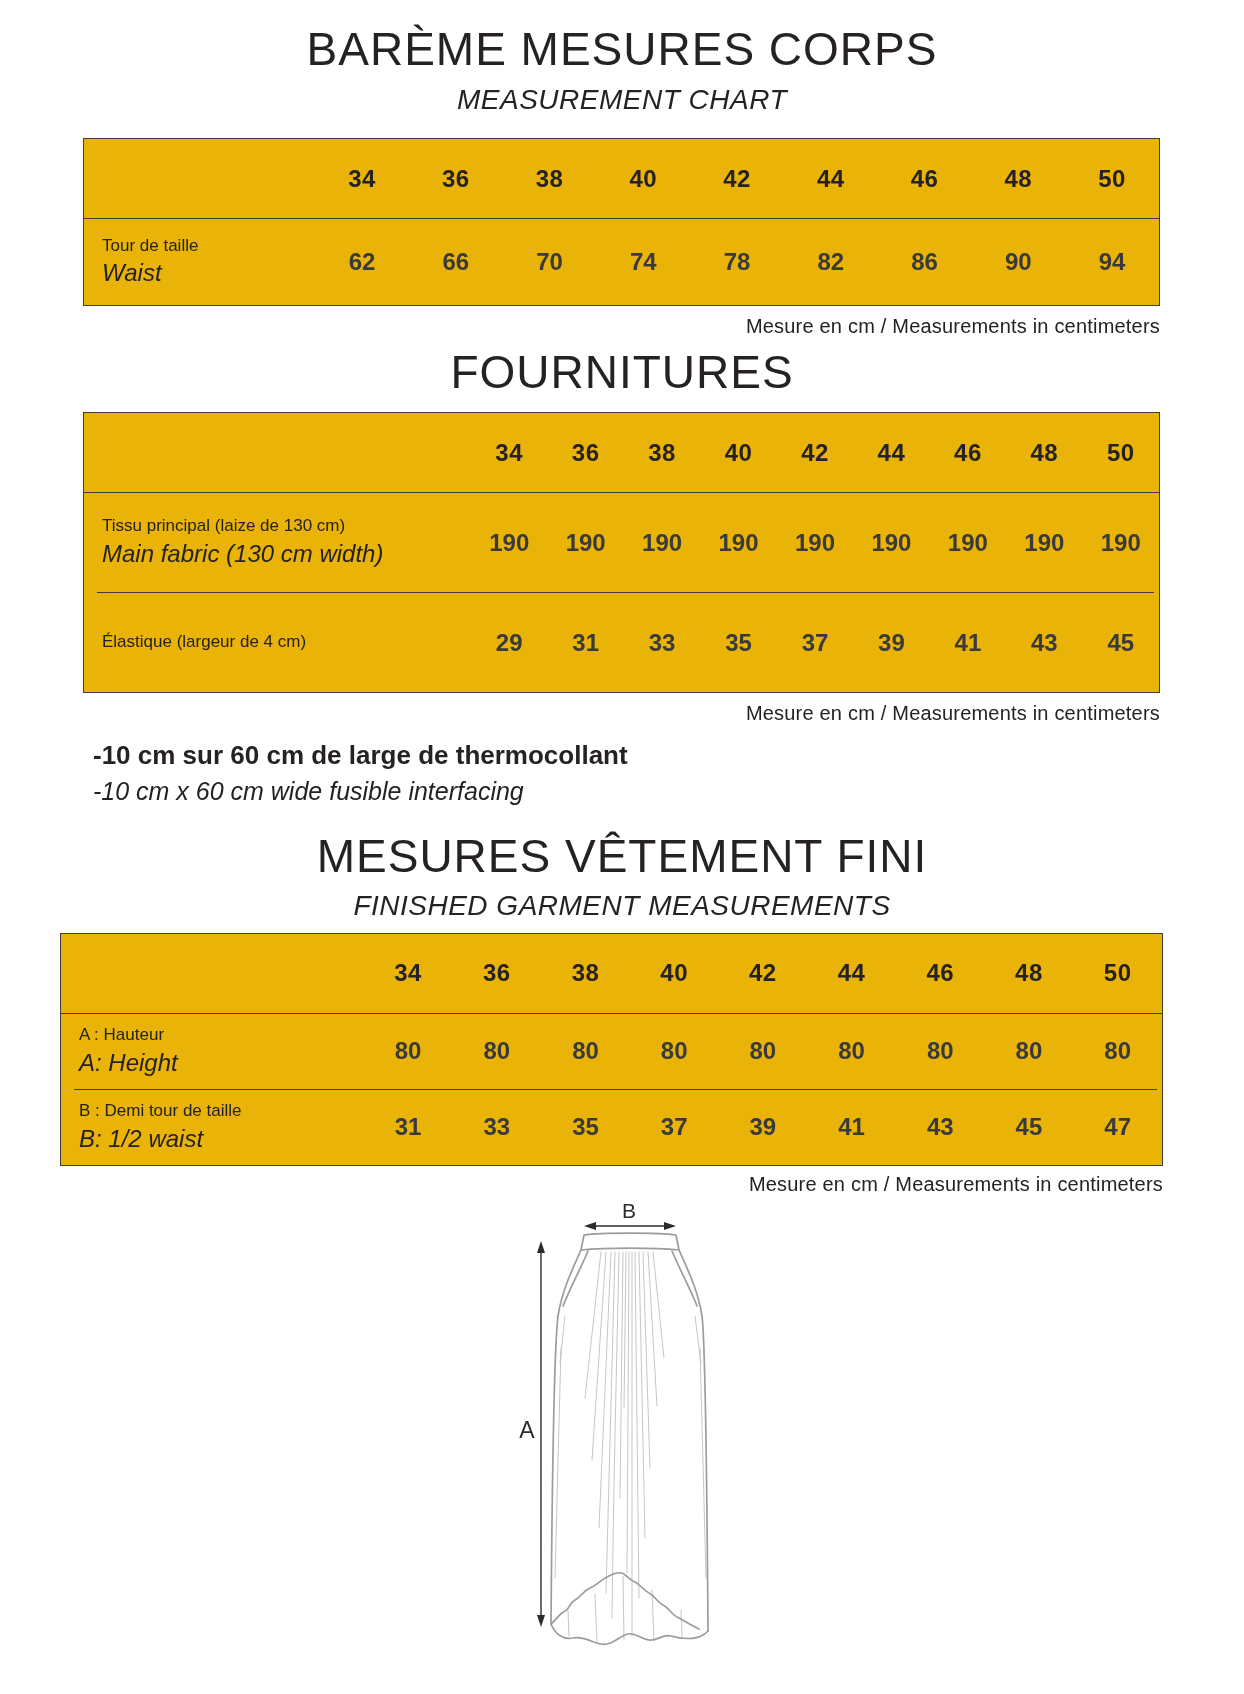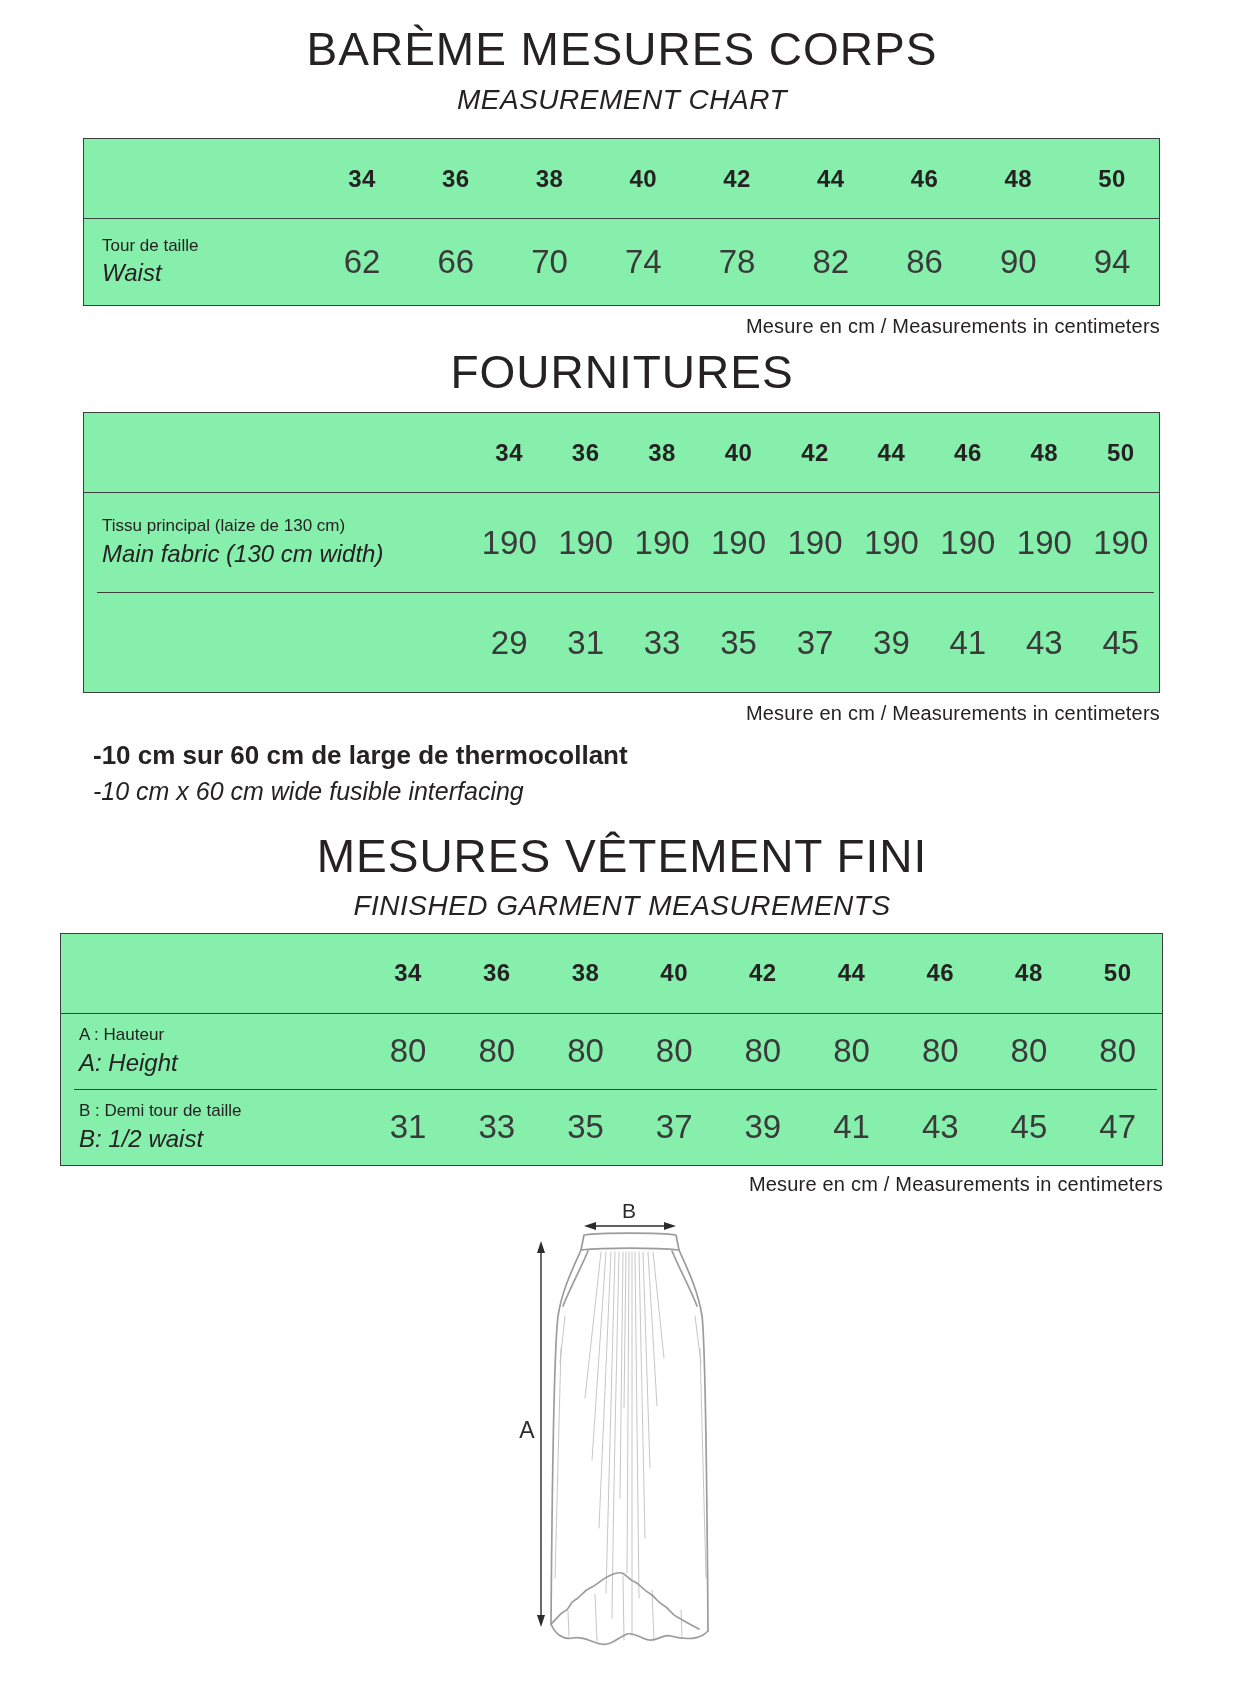--- a/index.html
+++ b/index.html
@@ -21,7 +21,7 @@
     text-align:center;font-size:28px;font-style:italic;font-weight:400;
     letter-spacing:.5px;line-height:1;white-space:nowrap;
   }
-  .mtable{border:1.6px solid #3e3e3e;background:#86efac;}
+  .mtable{border:1.6px solid #3e3e3e;background:#eab308;}
   .t12{margin:0 84px 0 83px;}
   .t3m{margin:0 81px 0 60px;}
   .trow{display:grid;align-items:center;}

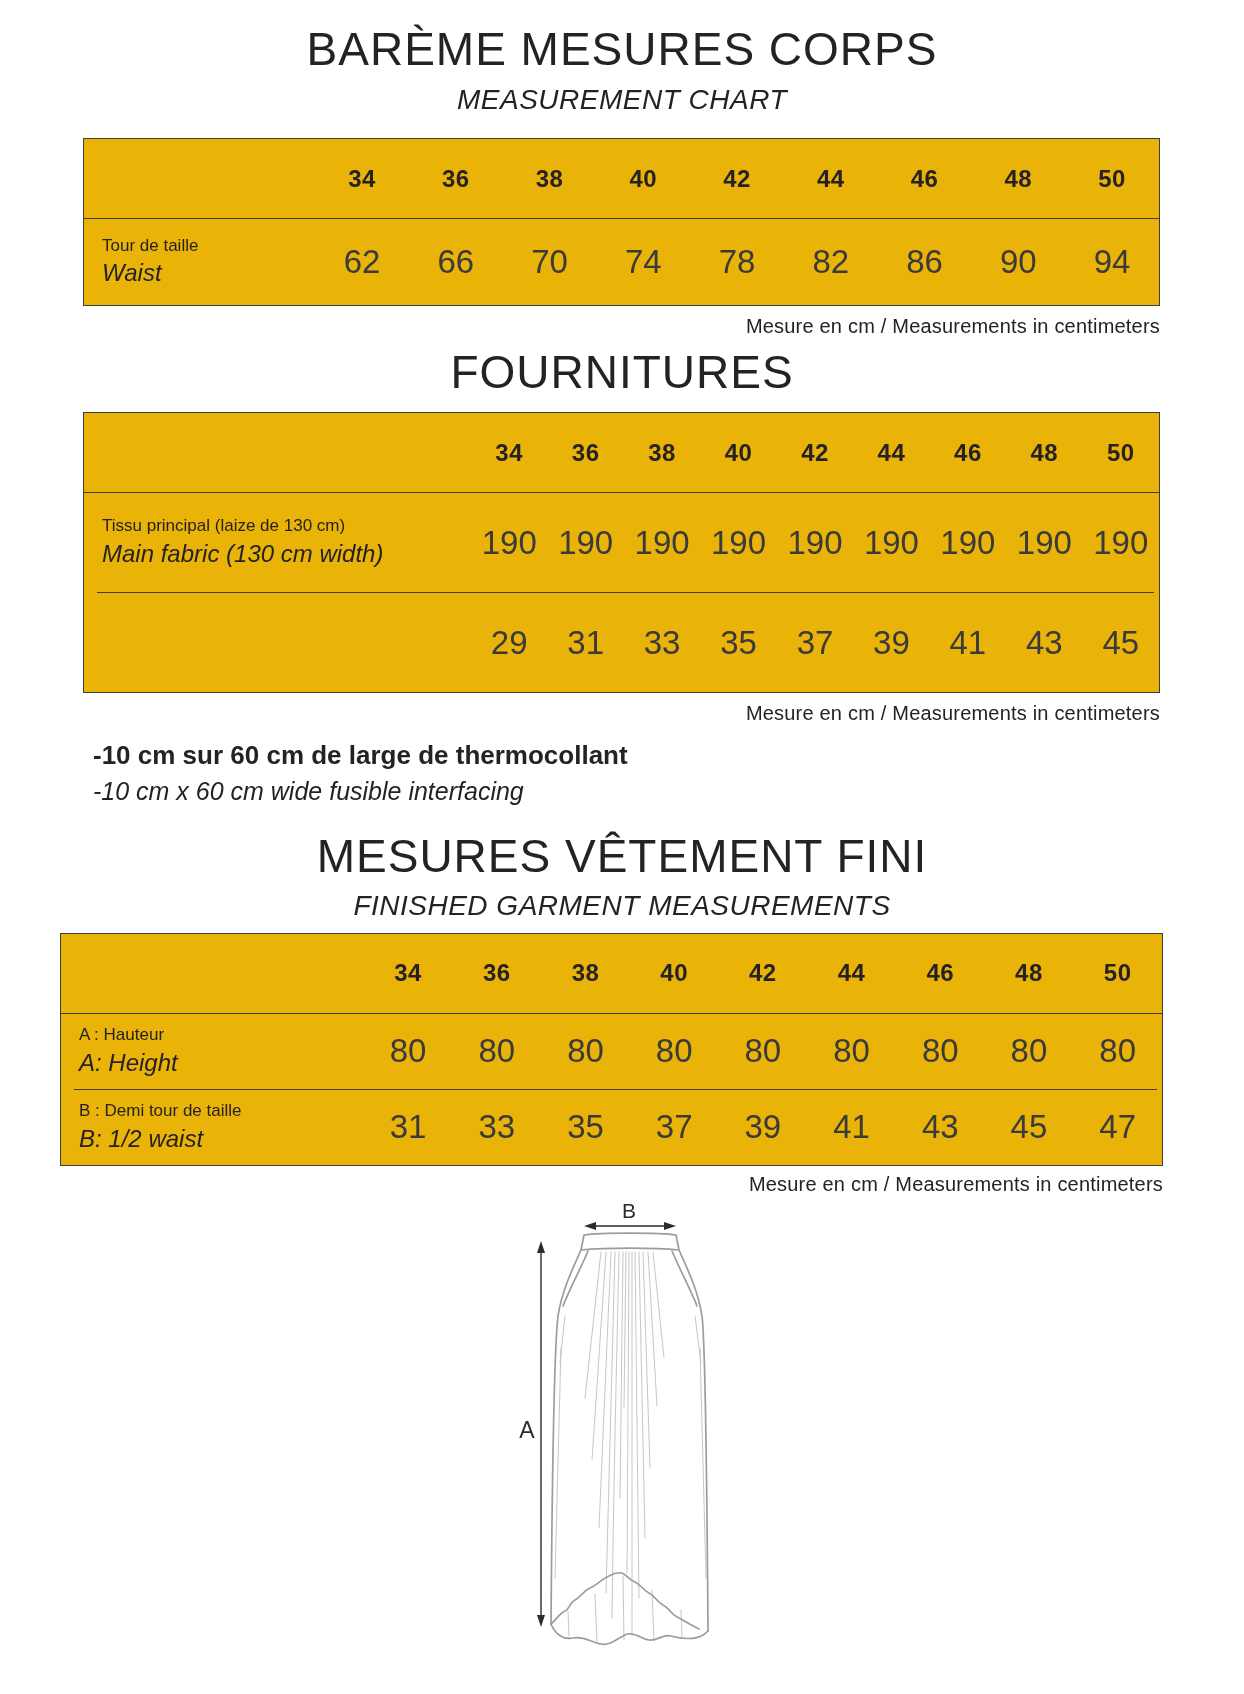--- a/index.html
+++ b/index.html
@@ -35,7 +35,7 @@
   .inner-divider{height:0;border-top:1.5px solid #3e3e3e;margin:0 5px 0 13px;}
   .cell{min-width:0;}
   .cell.size{text-align:center;font-weight:700;font-size:24px;letter-spacing:.5px;}
-  .cell.val{text-align:center;font-size:33px;font-weight:400;color:#3a3a3a;}
+  .cell.val{text-align:center;font-size:24px;font-weight:700;color:#3a3a3a;}
   .cell.rlabel{padding-left:18px;}
   .rlabel .fr{font-size:17px;font-weight:400;line-height:1.32;}
   .rlabel .en{font-size:24px;font-style:italic;font-weight:400;line-height:1.32;}

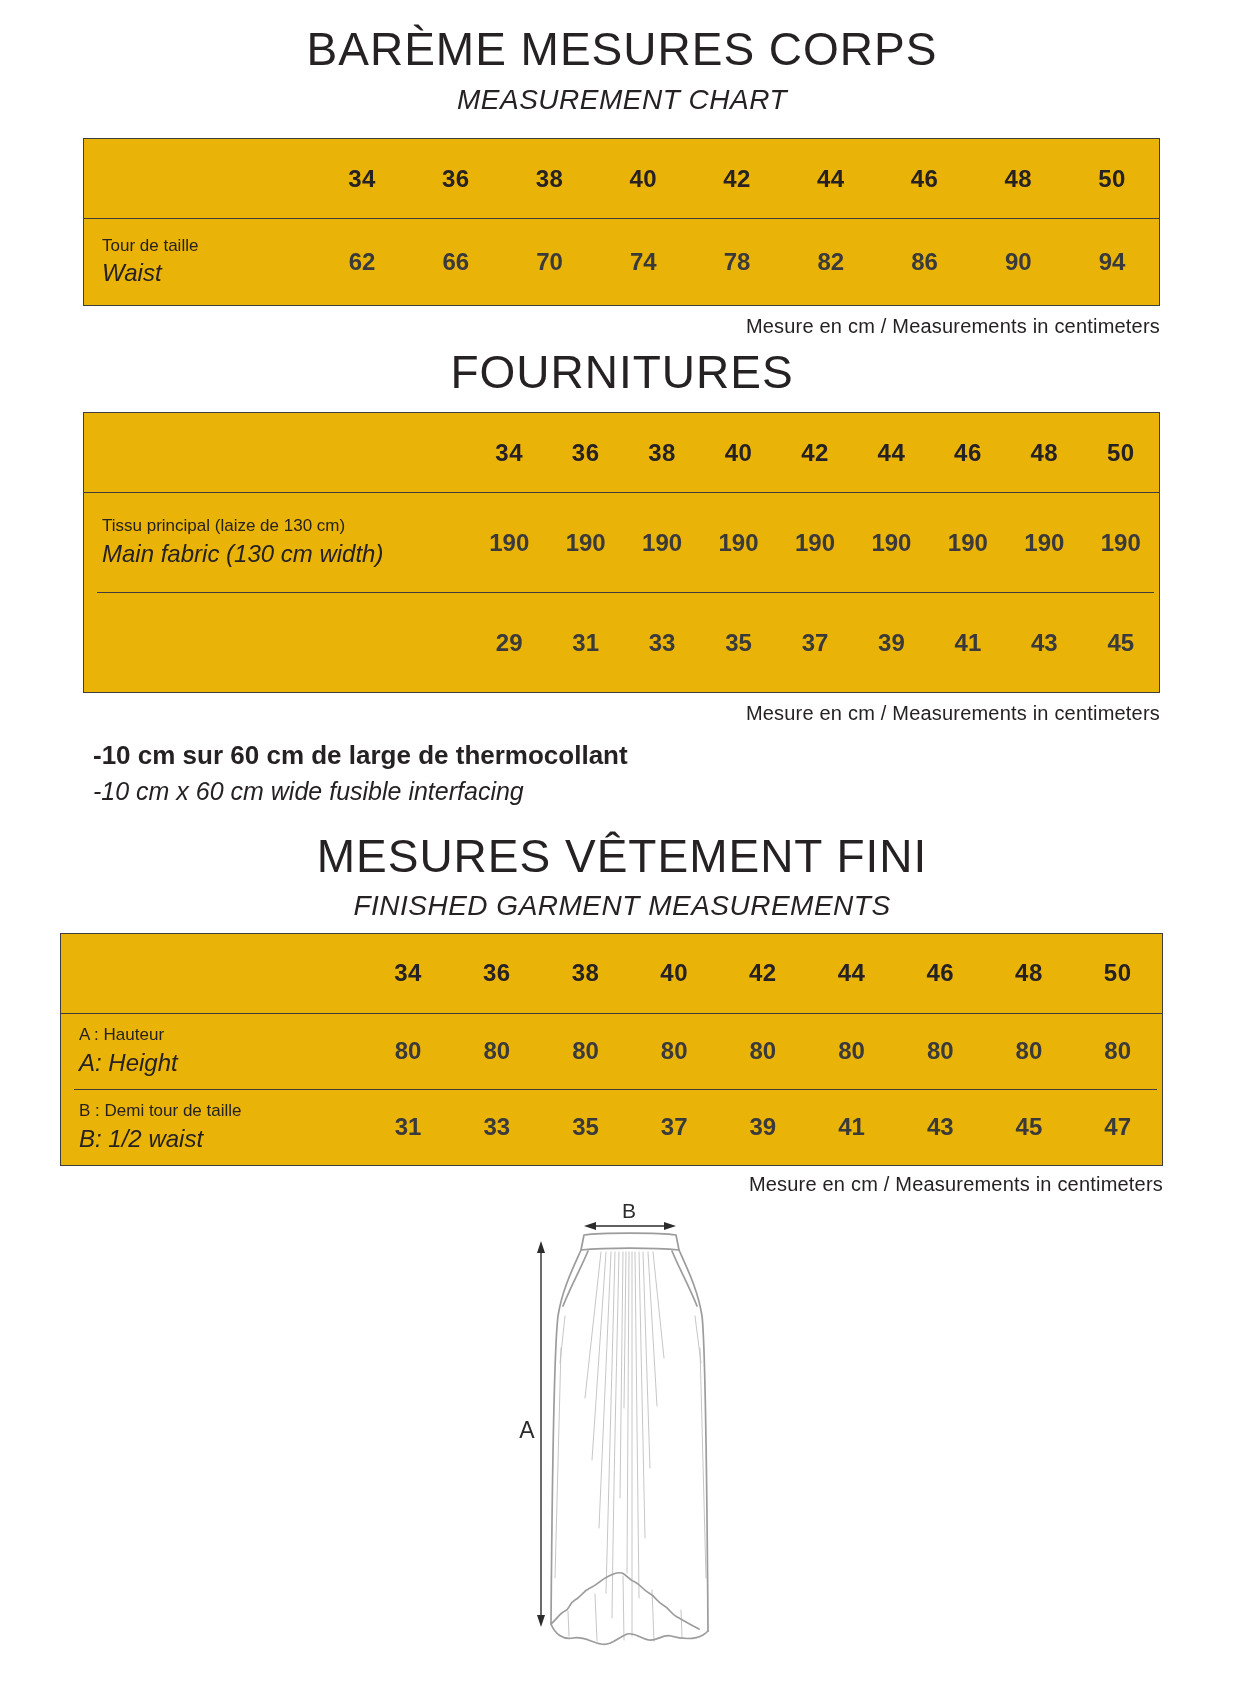--- a/index.html
+++ b/index.html
@@ -128,6 +128,7 @@
     <div class="inner-divider"></div>
     <div class="trow data">
       <div class="cell rlabel">
+        <div class="fr">Élastique (largeur de 4 cm)</div>
       </div>
     <div class="cell val">29</div>
         <div class="cell val">31</div>

